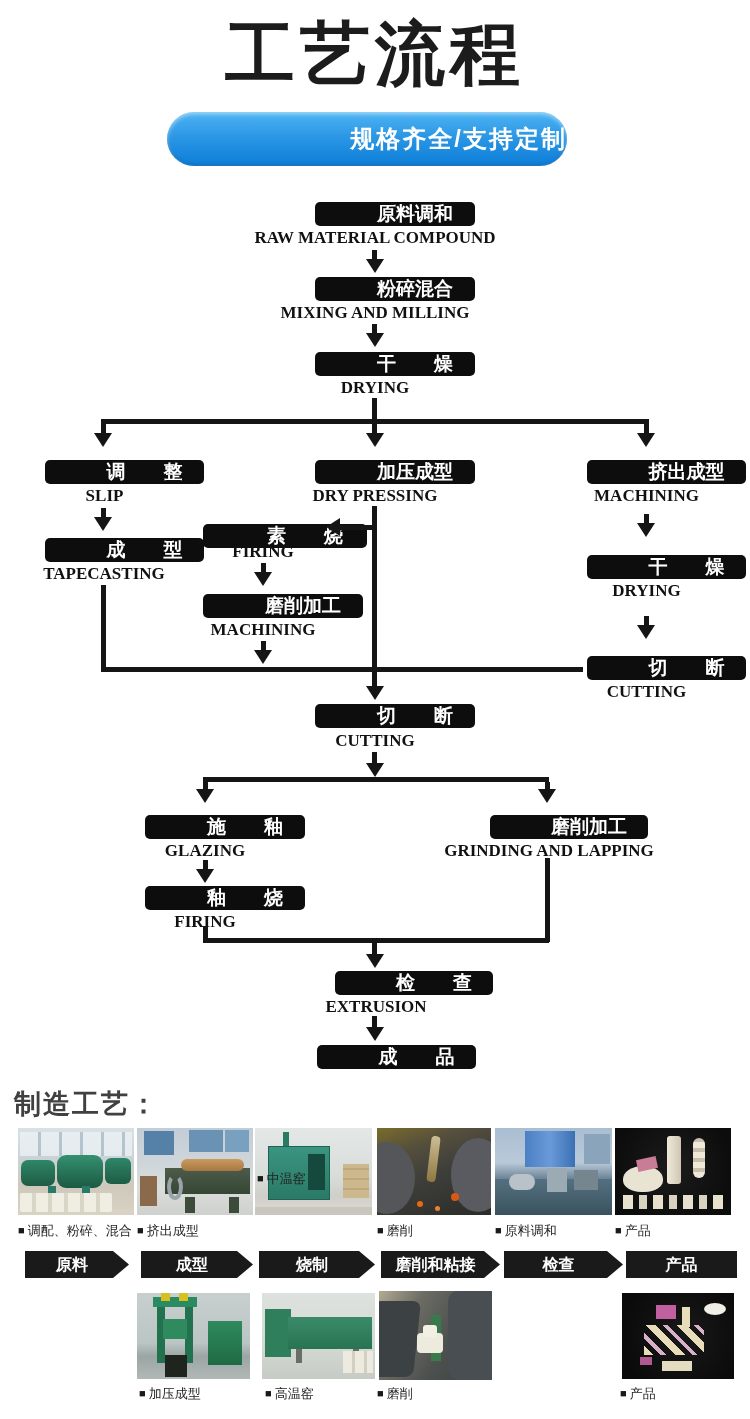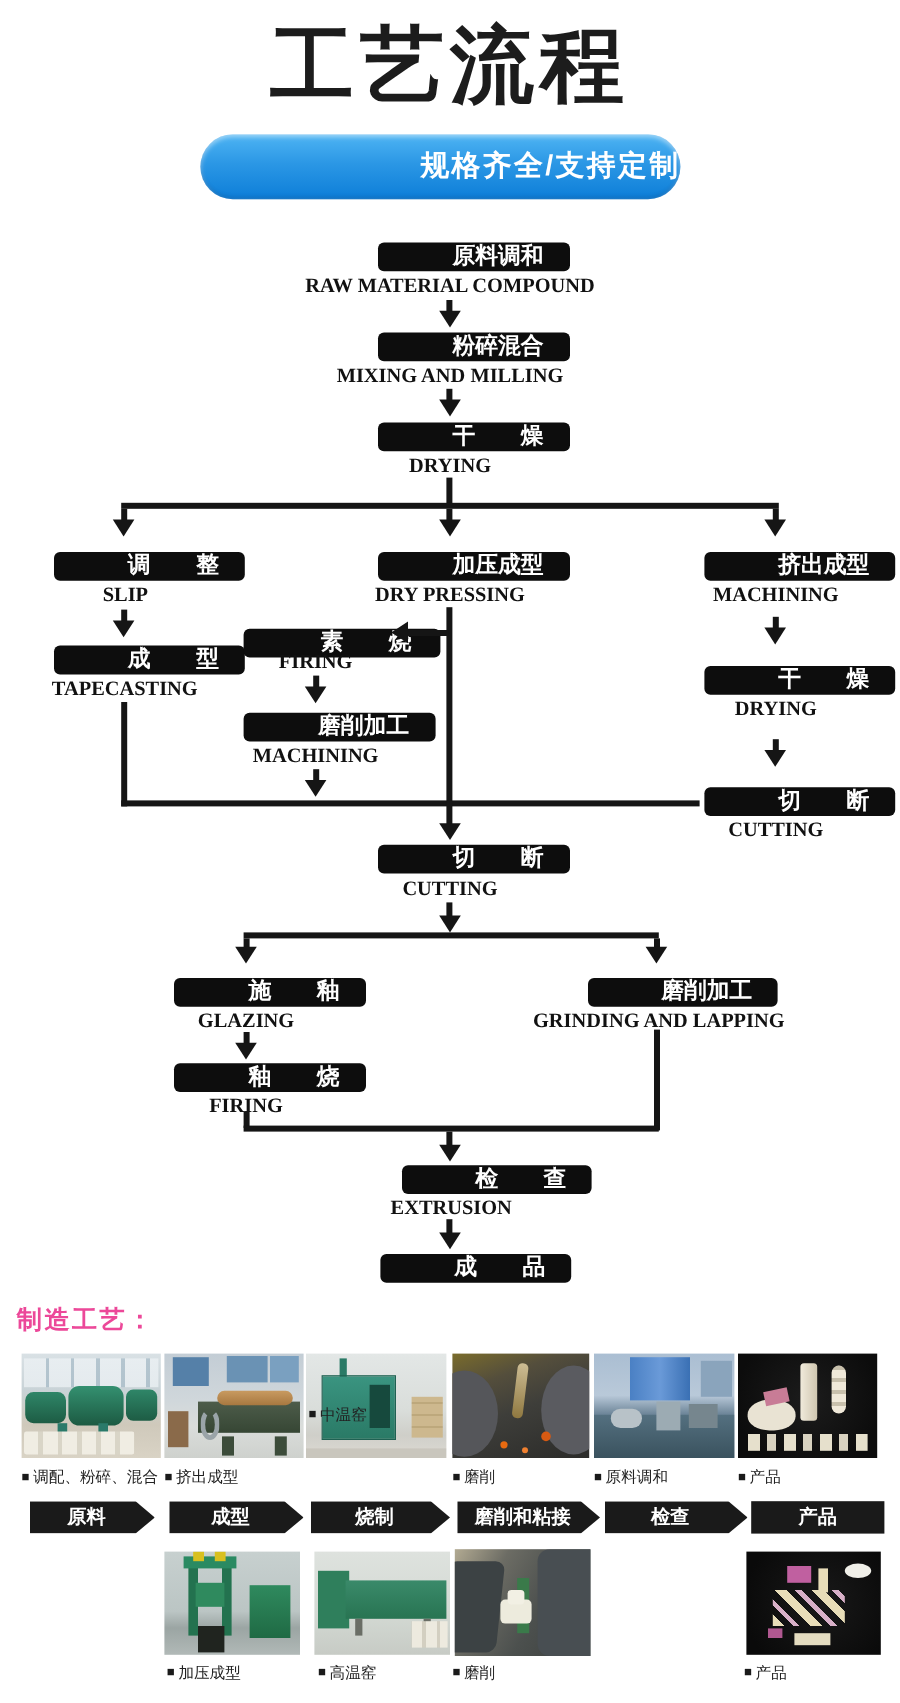--- a/index.html
+++ b/index.html
@@ -24,8 +24,8 @@
   .ahl{position:absolute;width:0;height:0;border-top:9px solid transparent;
     border-bottom:9px solid transparent;border-right:14px solid #151515;}
   
-  .m-head{position:absolute;left:14px;top:1086px;font-size:21px;font-weight:900;
-    color:#ec4899;letter-spacing:2px;}
+  .m-head{position:absolute;left:14px;top:1086px;font-size:27px;font-weight:900;
+    color:#404040;letter-spacing:2px;}
   .photo{position:absolute;overflow:hidden;}
   .photo div{position:absolute;}
   .plabel{position:absolute;font-size:13px;color:#222;white-space:nowrap;}

